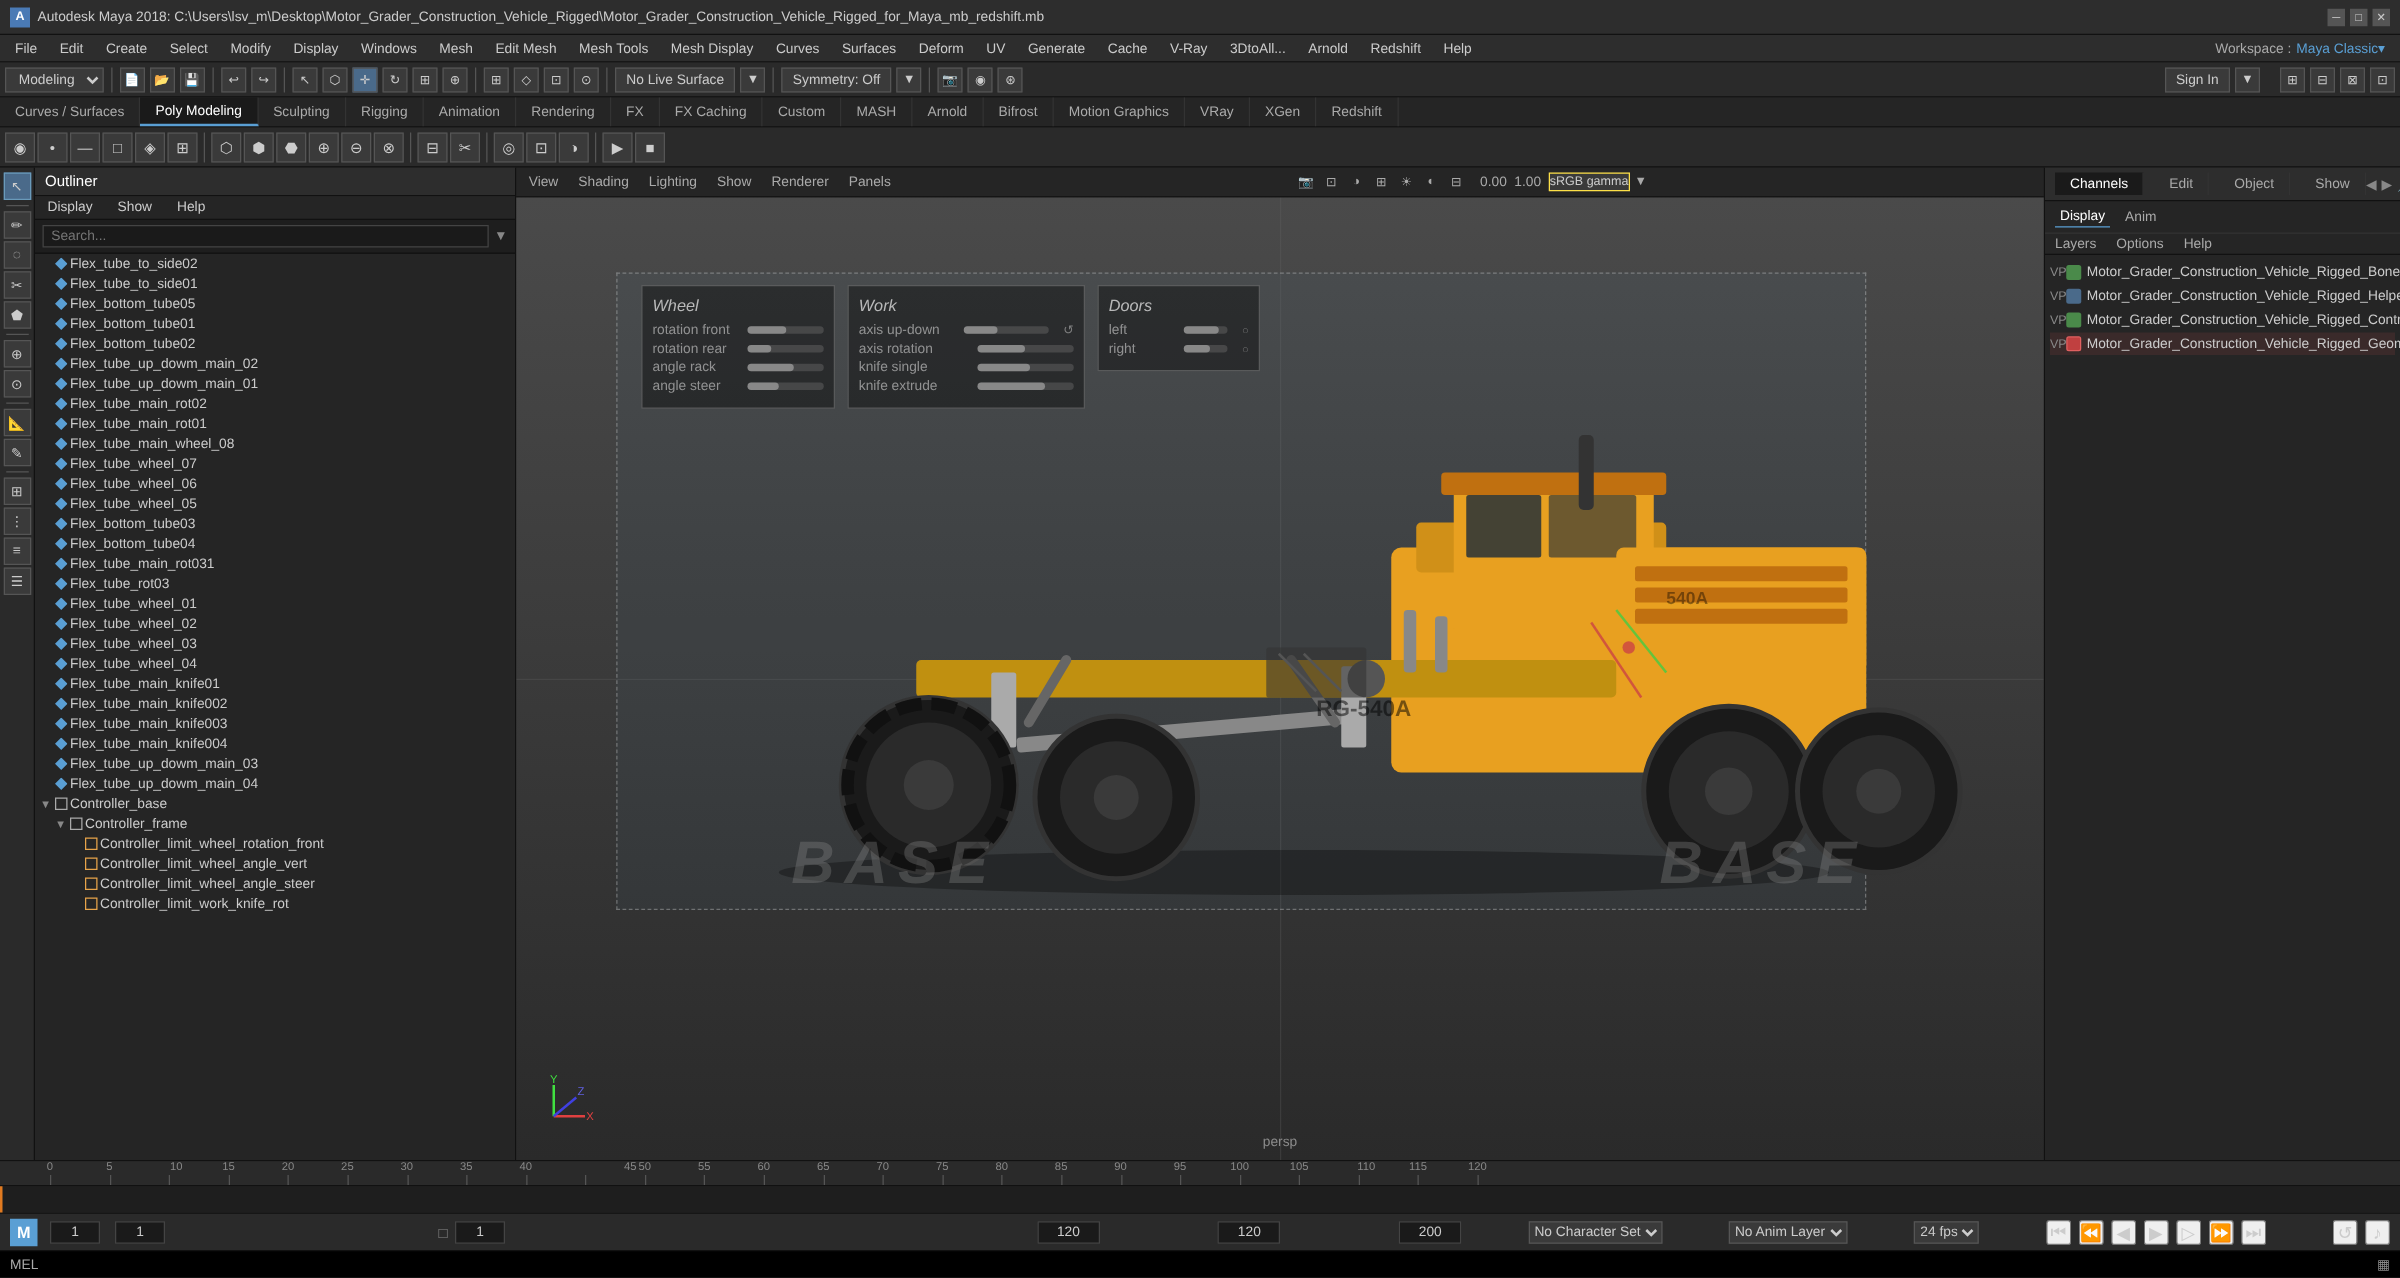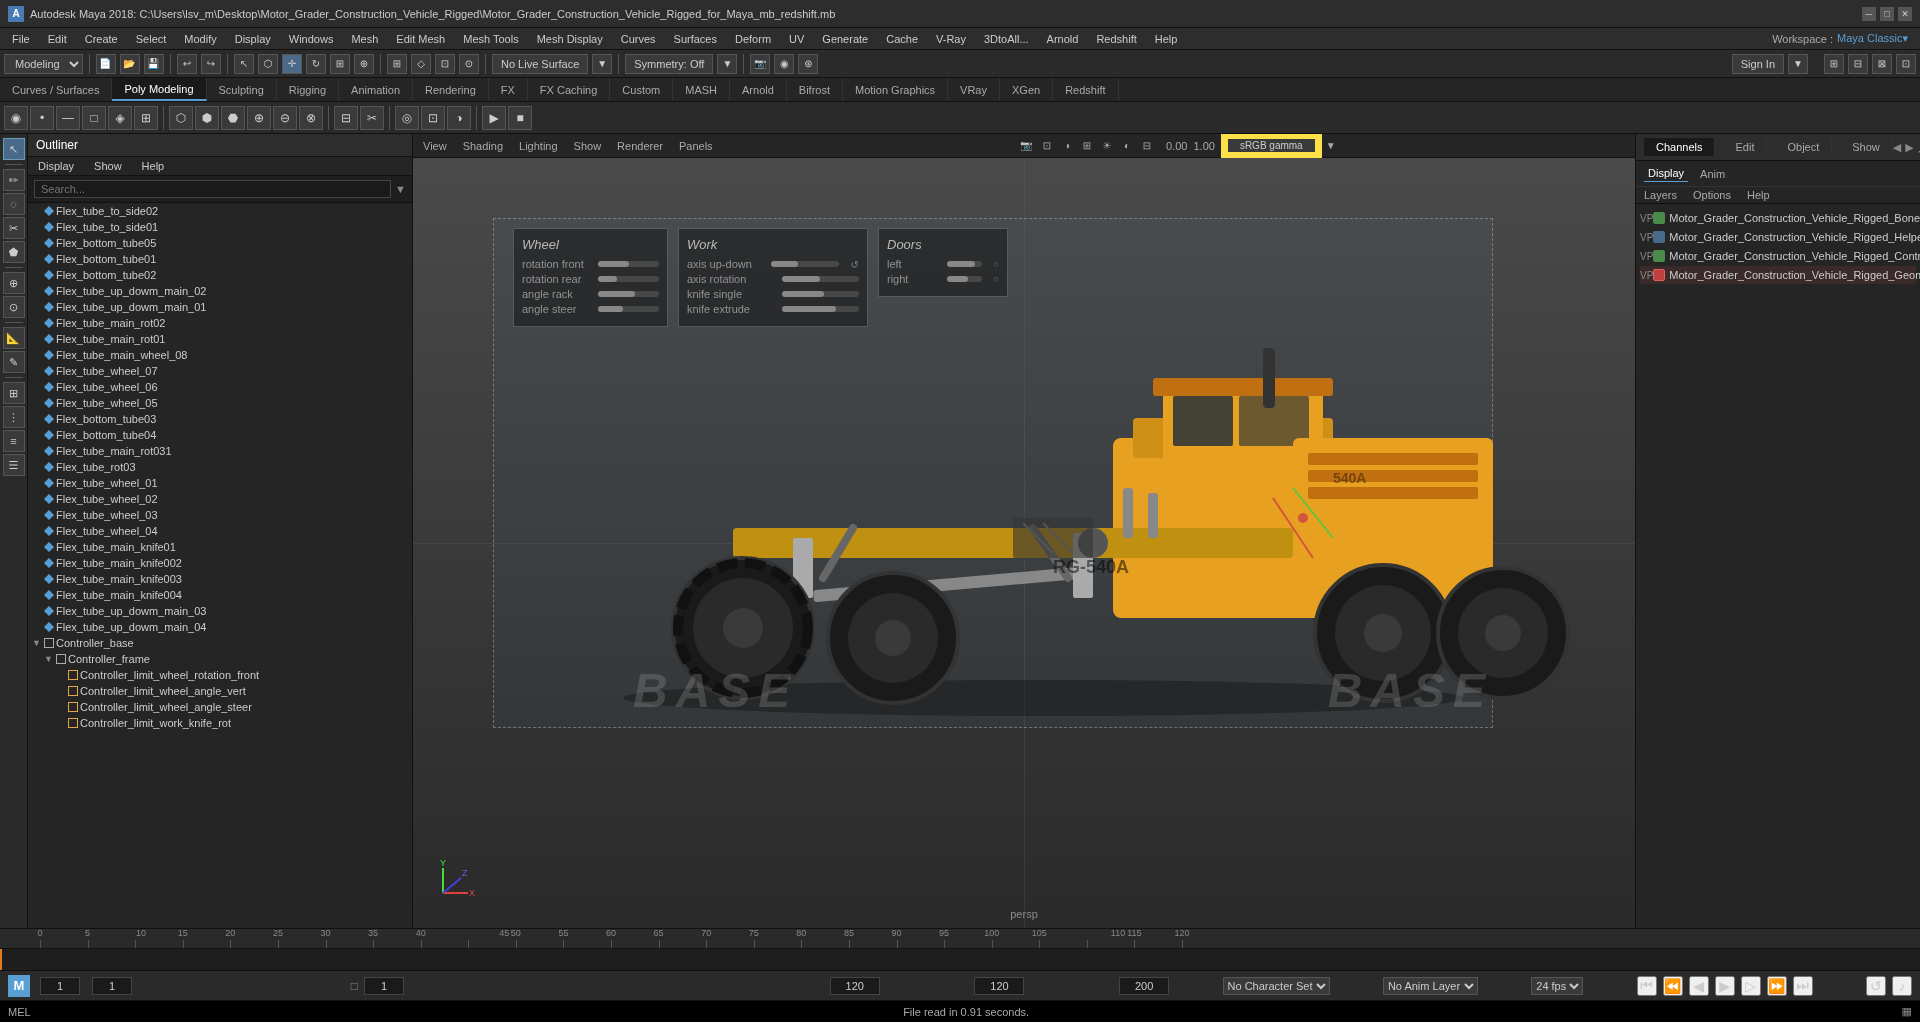--- a/index.html
+++ b/index.html
@@ -978,7 +978,7 @@
         <div class="vp-icon-btn">⊟</div>
         <div style="color:#aaa;font-size:11px;margin-left:8px">0.00</div>
         <div style="color:#aaa;font-size:11px;margin:0 4px">1.00</div>
-        <div style="background:#3a3a3a;border:7px solid #fde047;padding:1px 12px;font-size:10px;color:#ccc;cursor:pointer">sRGB gamma</div>
+        <div style="background:#3a3a3a;border:1px solid #fde047;padding:1px 0;font-size:10px;color:#ccc;cursor:pointer">sRGB gamma</div>
         <div style="color:#aaa;font-size:10px;cursor:pointer;margin-left:2px">▼</div>
       </div>
     </div>

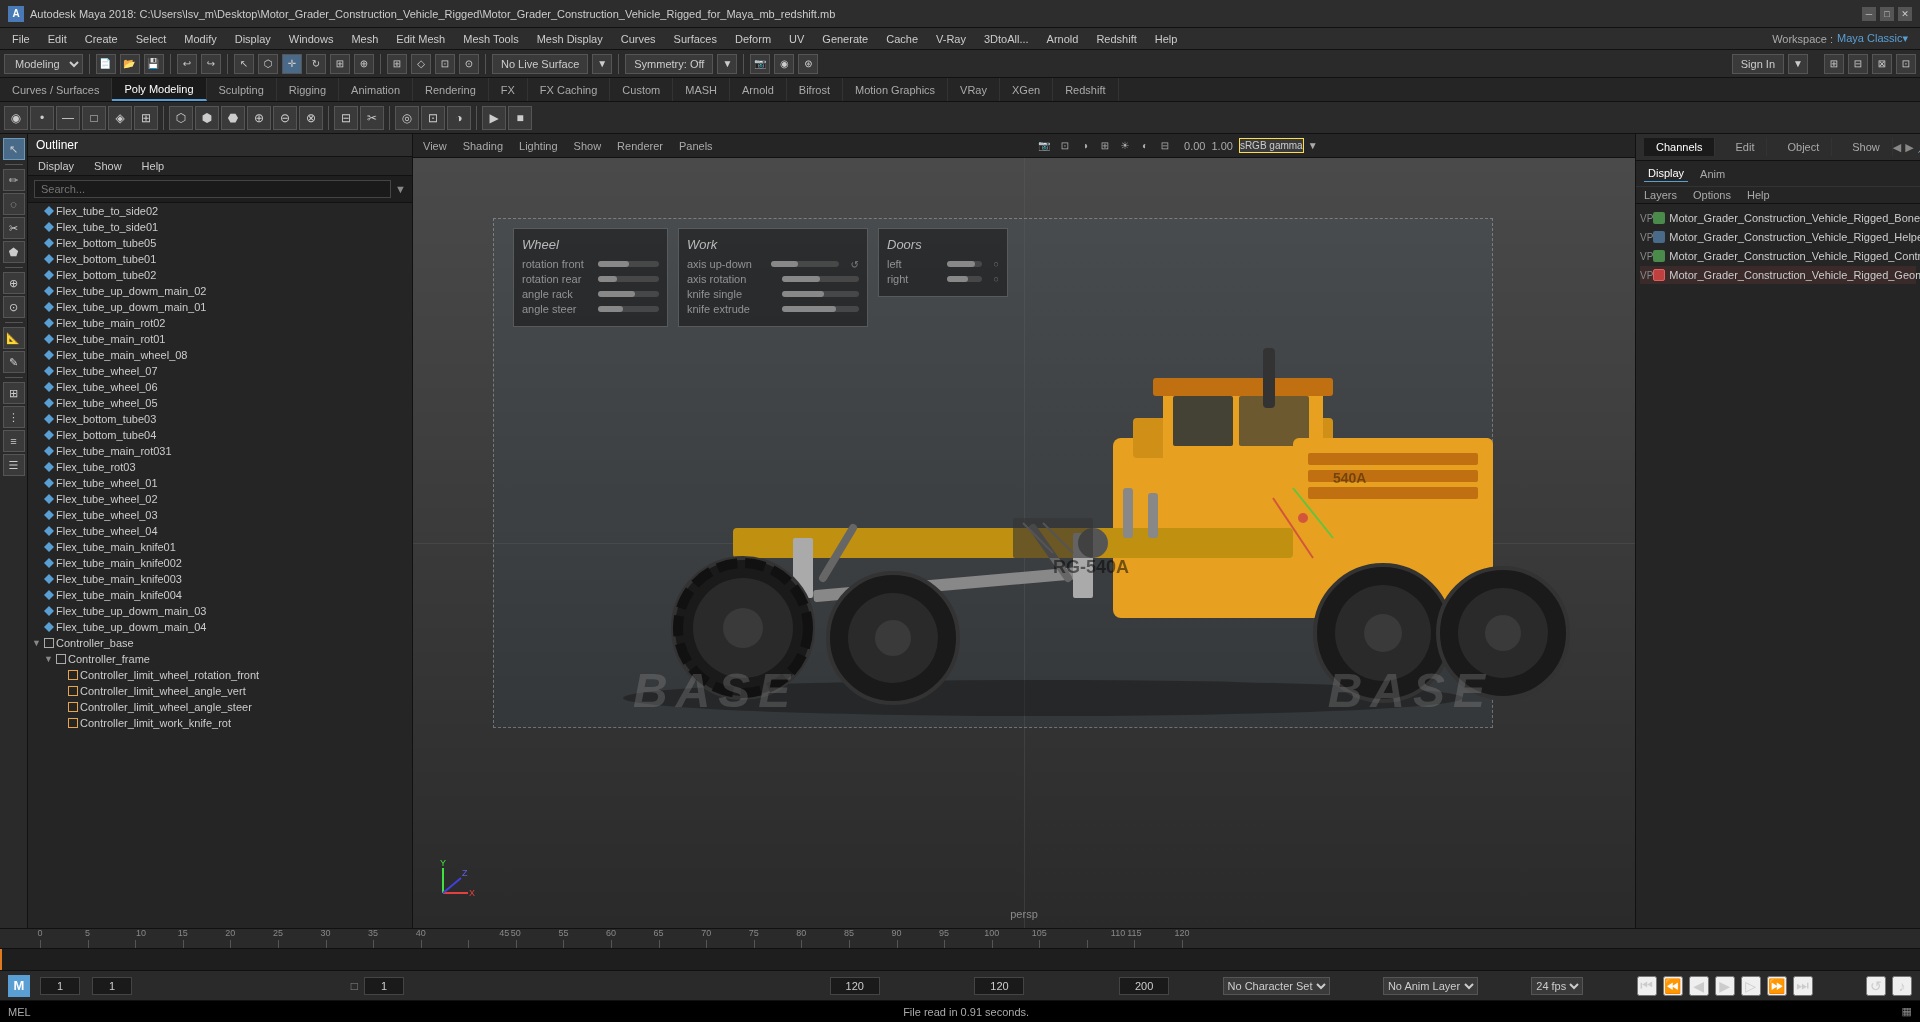--- a/index.html
+++ b/index.html
@@ -1256,7 +1256,7 @@
       <div class="timeline-tick" style="left: 1039.25px;"></div>
       <div class="timeline-label" style="left: 1039.25px;">105</div>
       <div class="timeline-tick" style="left: 1086.83px;"></div>
-      <div class="timeline-label" style="left: 1118px;">110</div>
+      <div class="timeline-label" style="left: 1093px;">110</div>
       <div class="timeline-tick" style="left: 1134.42px;"></div>
       <div class="timeline-label" style="left: 1134.42px;">115</div>
       <div class="timeline-tick" style="left: 1182px;"></div>

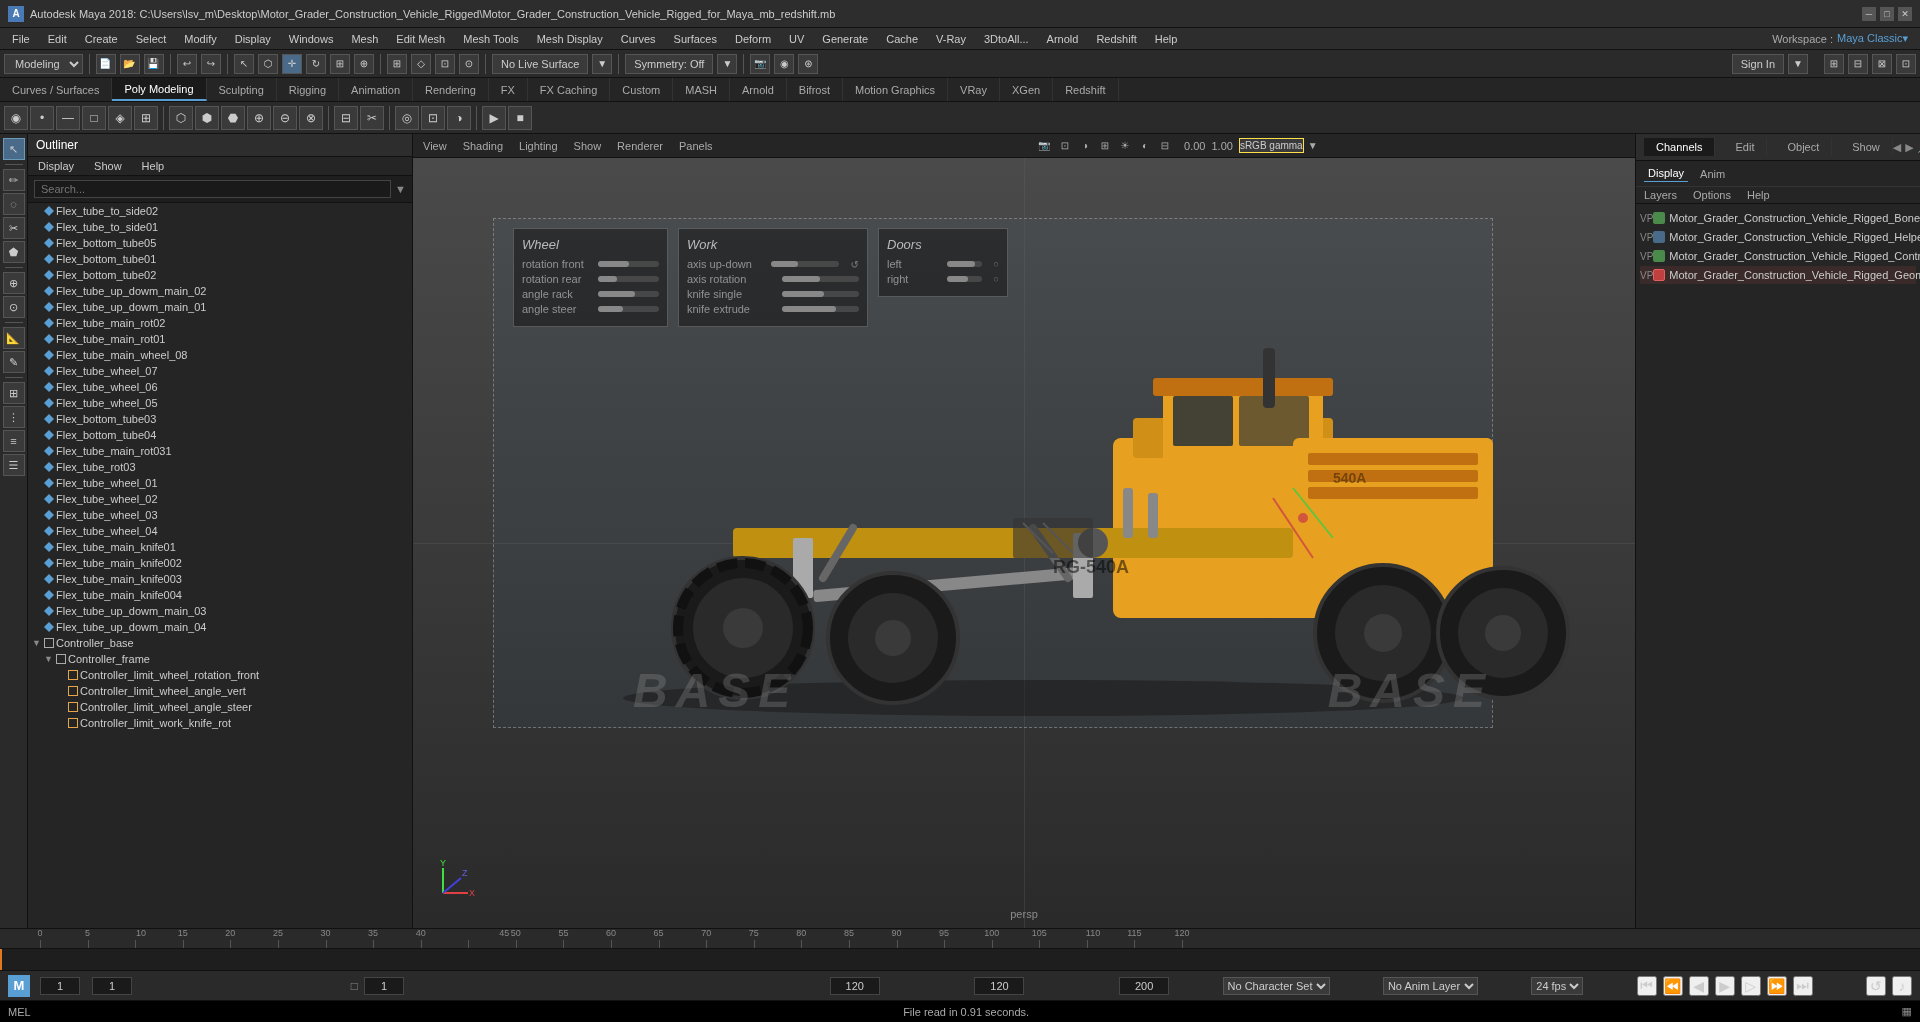--- a/index.html
+++ b/index.html
@@ -1316,7 +1316,6 @@
 
 <div id="status-bar">
   <span class="status-left">MEL</span>
-  <span class="status-center">File read in  0.91 seconds.</span>
   <span class="status-right">▦</span>
 </div>
 

